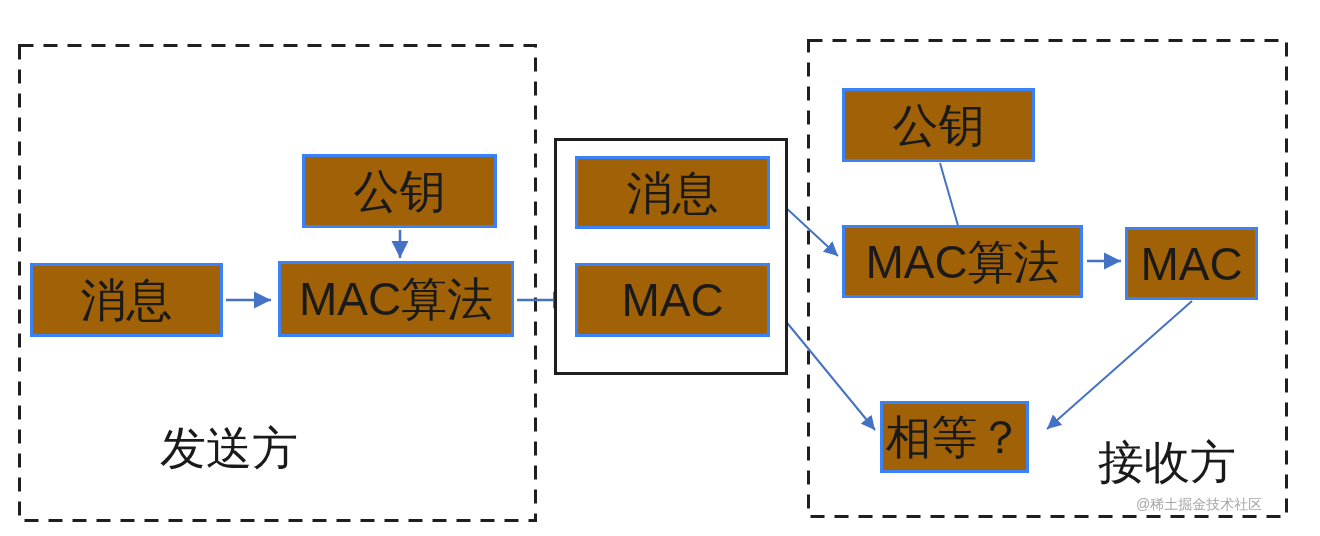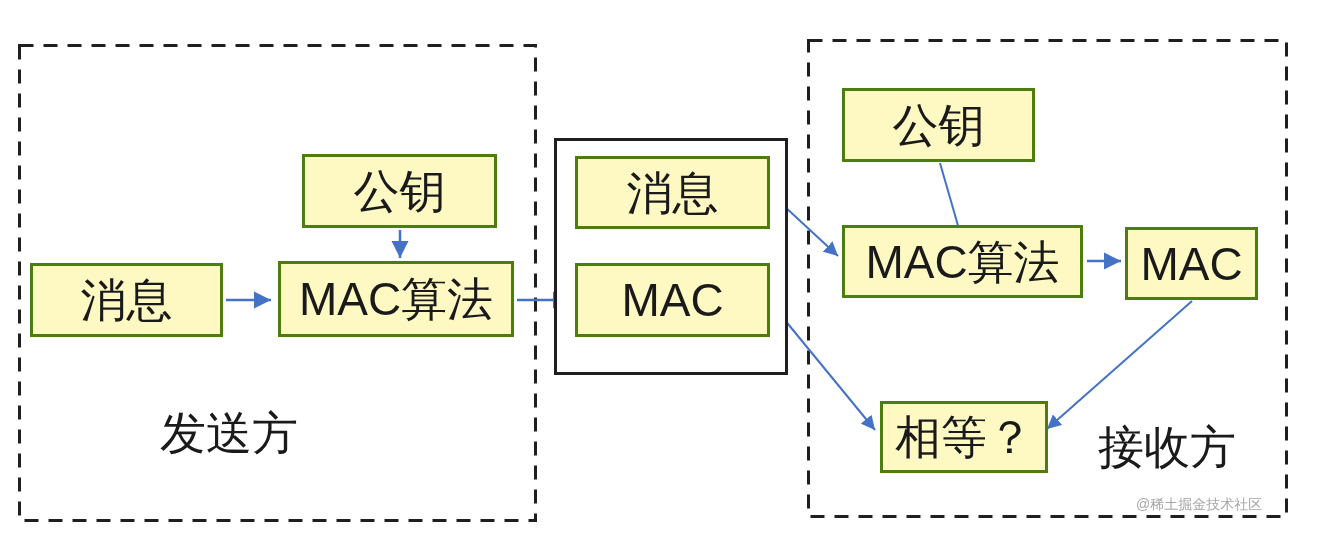--- a/index.html
+++ b/index.html
@@ -18,8 +18,8 @@
   .node {
     position: absolute;
     box-sizing: border-box;
-    border: 3px solid #4d7c0f;
-    background: #fef9c3;
+    border: 3px solid #3b82f6;
+    background: #a16207;
     display: flex;
     align-items: center;
     justify-content: center;

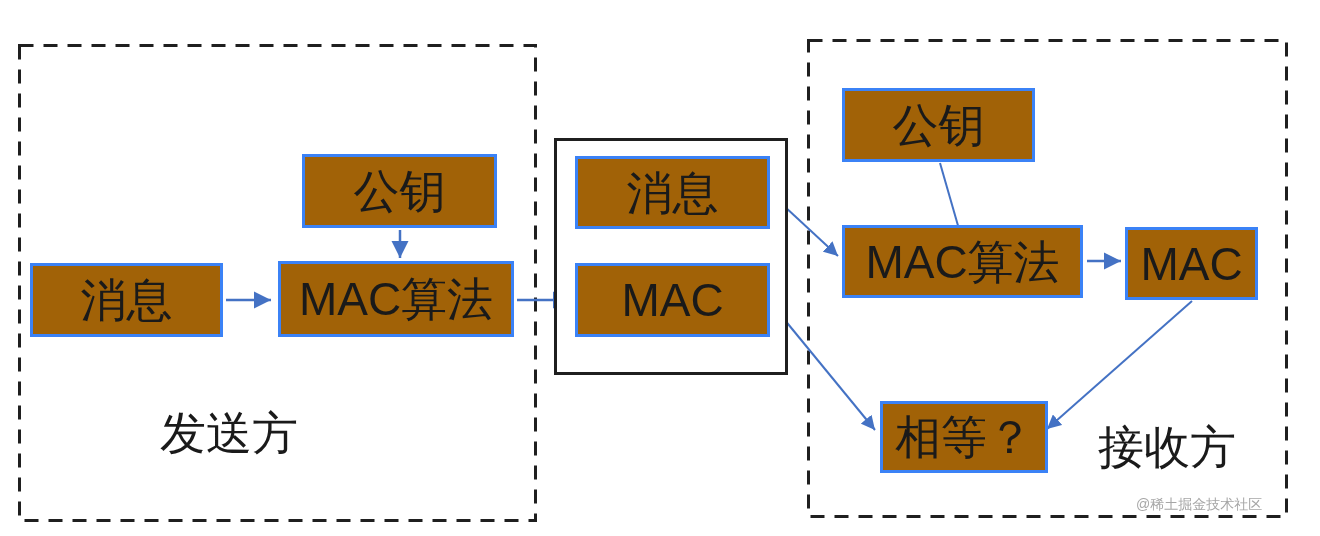--- a/index.html
+++ b/index.html
@@ -40,6 +40,7 @@
     color: #1a1a1a;
     white-space: nowrap;
     line-height: 1;
+    margin-top: 15px;
   }
   .watermark {
     position: absolute;

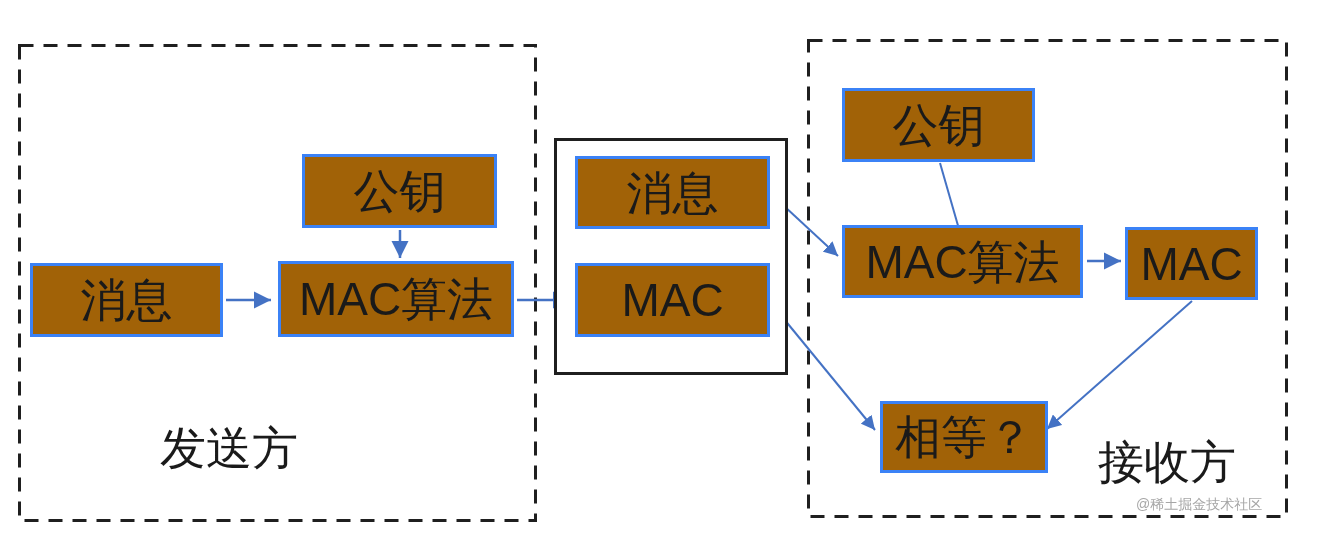--- a/index.html
+++ b/index.html
@@ -113,7 +113,7 @@
 
   <div class="node" style="left:1125px; top:227px; width:133px; height:73px;">MAC</div>
 
-  <div class="node" style="left:880px; top:401px; width:168px; height:72px;">相等？</div>
+  <div class="node" style="left:880px; top:401px; width:149px; height:72px;">相等？</div>
 
   <div class="region-label" style="left:1098px; top:424px;">接收方</div>
 

